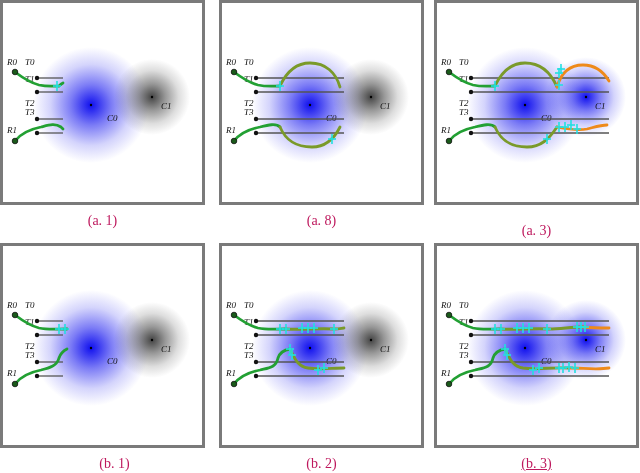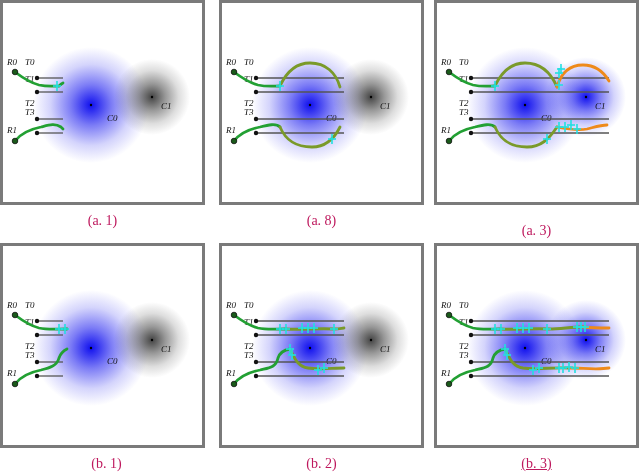--- a/index.html
+++ b/index.html
@@ -251,7 +251,7 @@
         </g>
       </svg>
   </div>
-  <div class="caption" style="left: 4px; top: 456px;">(b. 1)</div>
+  <div class="caption" style="left: 12px; top: 456px;">(b. 1)</div>
 
   <div class="panel" style="left: 219px; top: 243px;">
     <svg viewBox="0 0 199 199" xmlns="http://www.w3.org/2000/svg">

